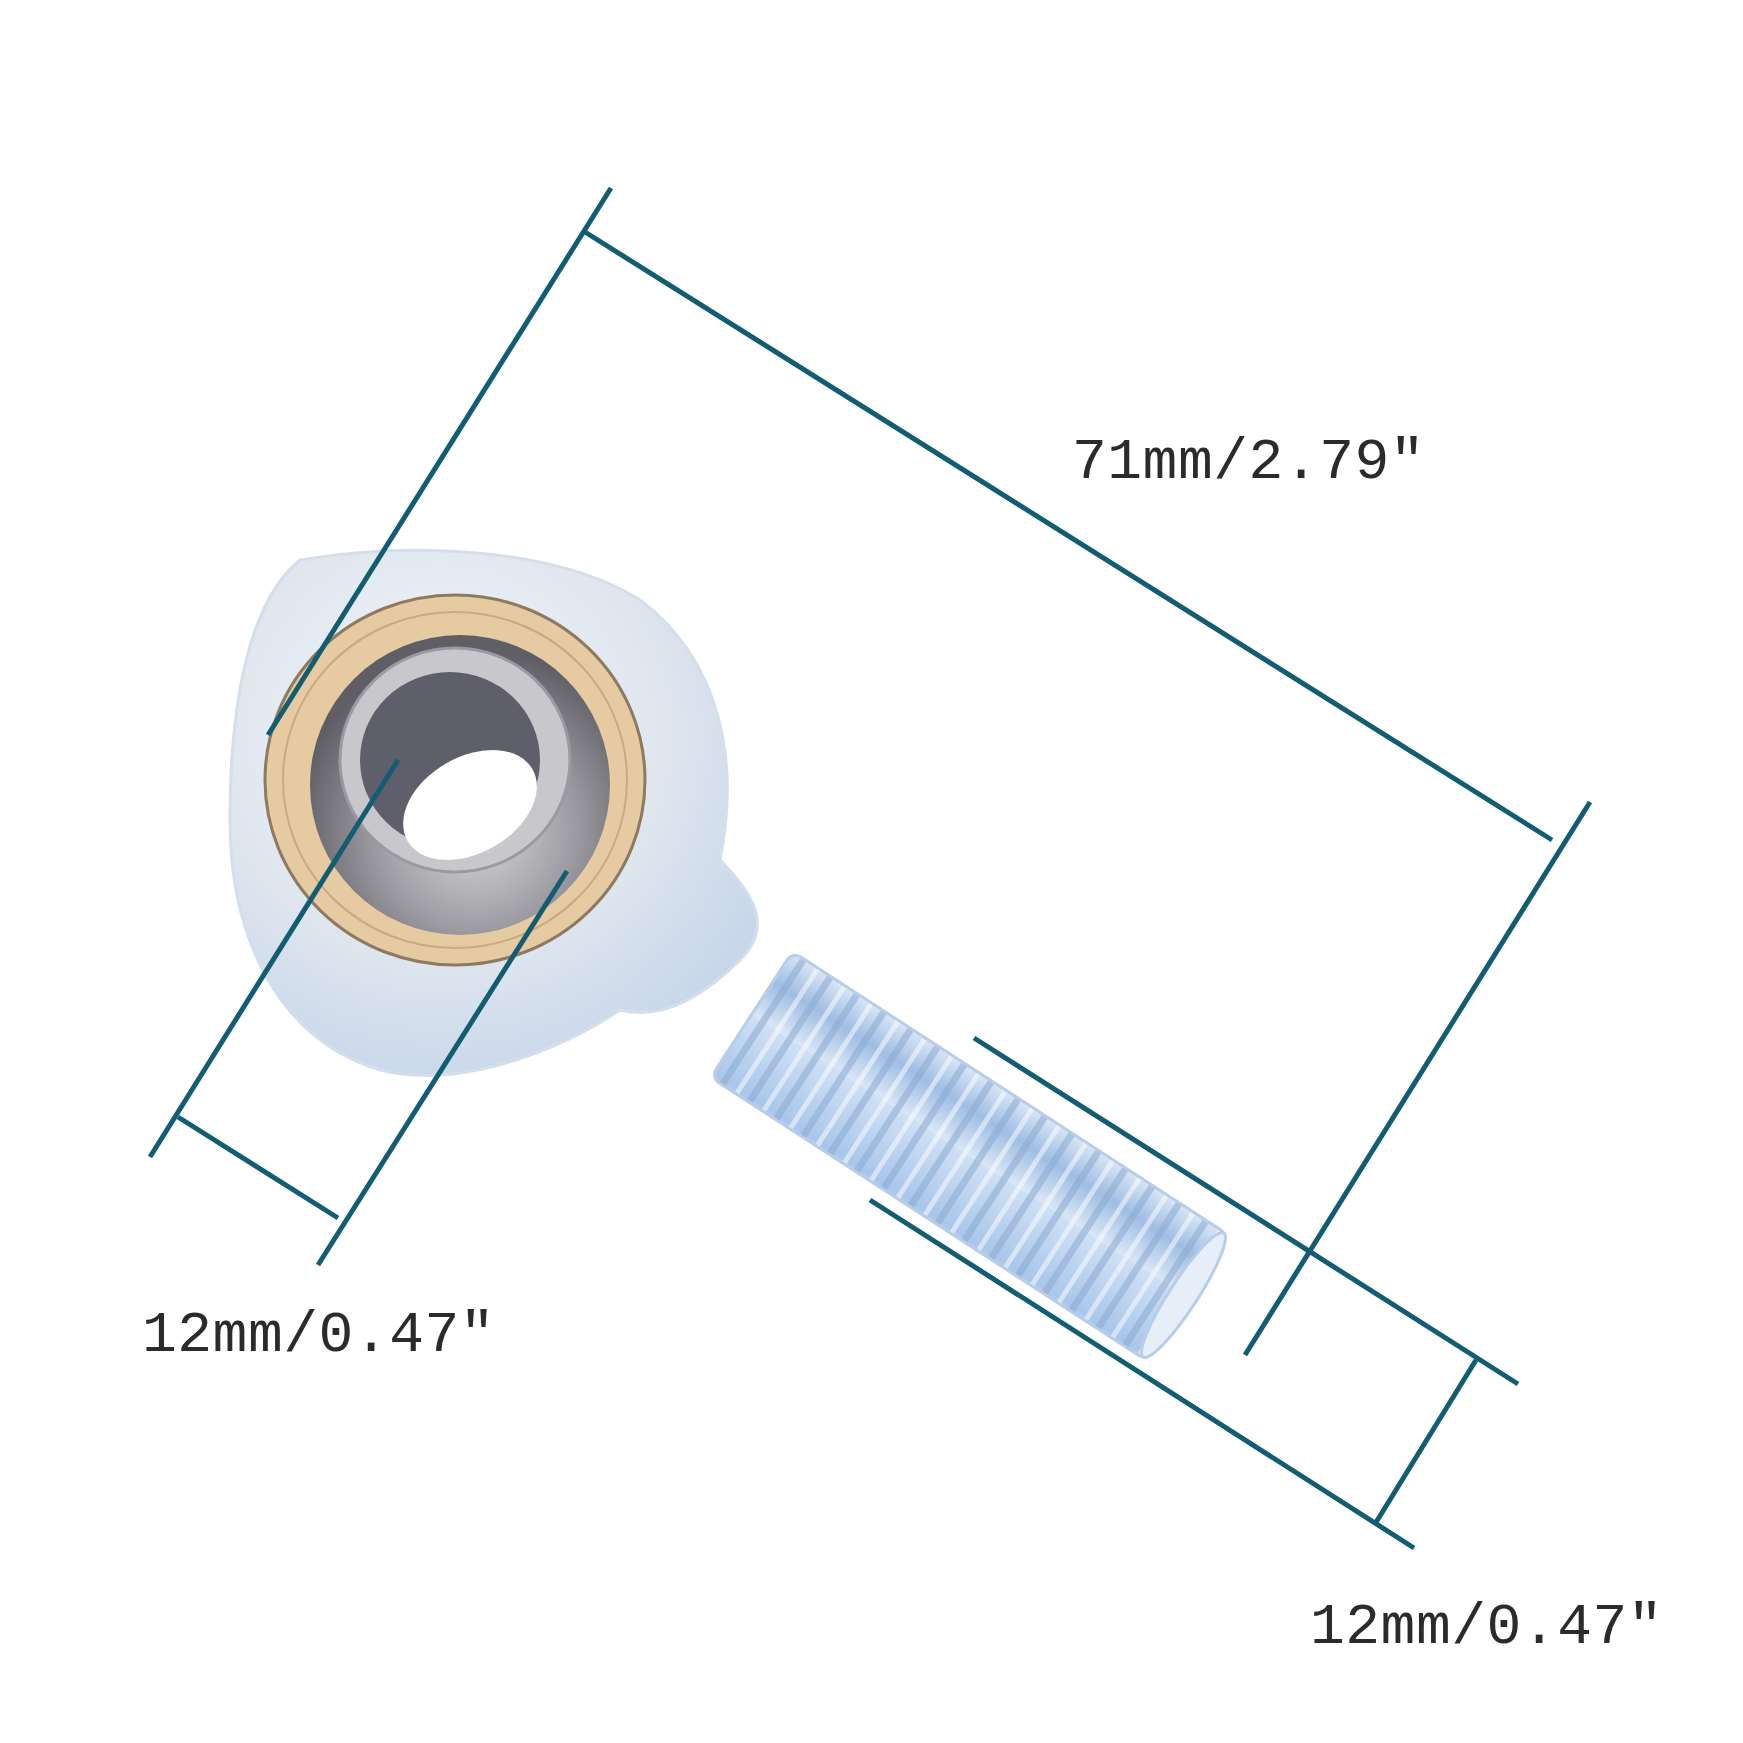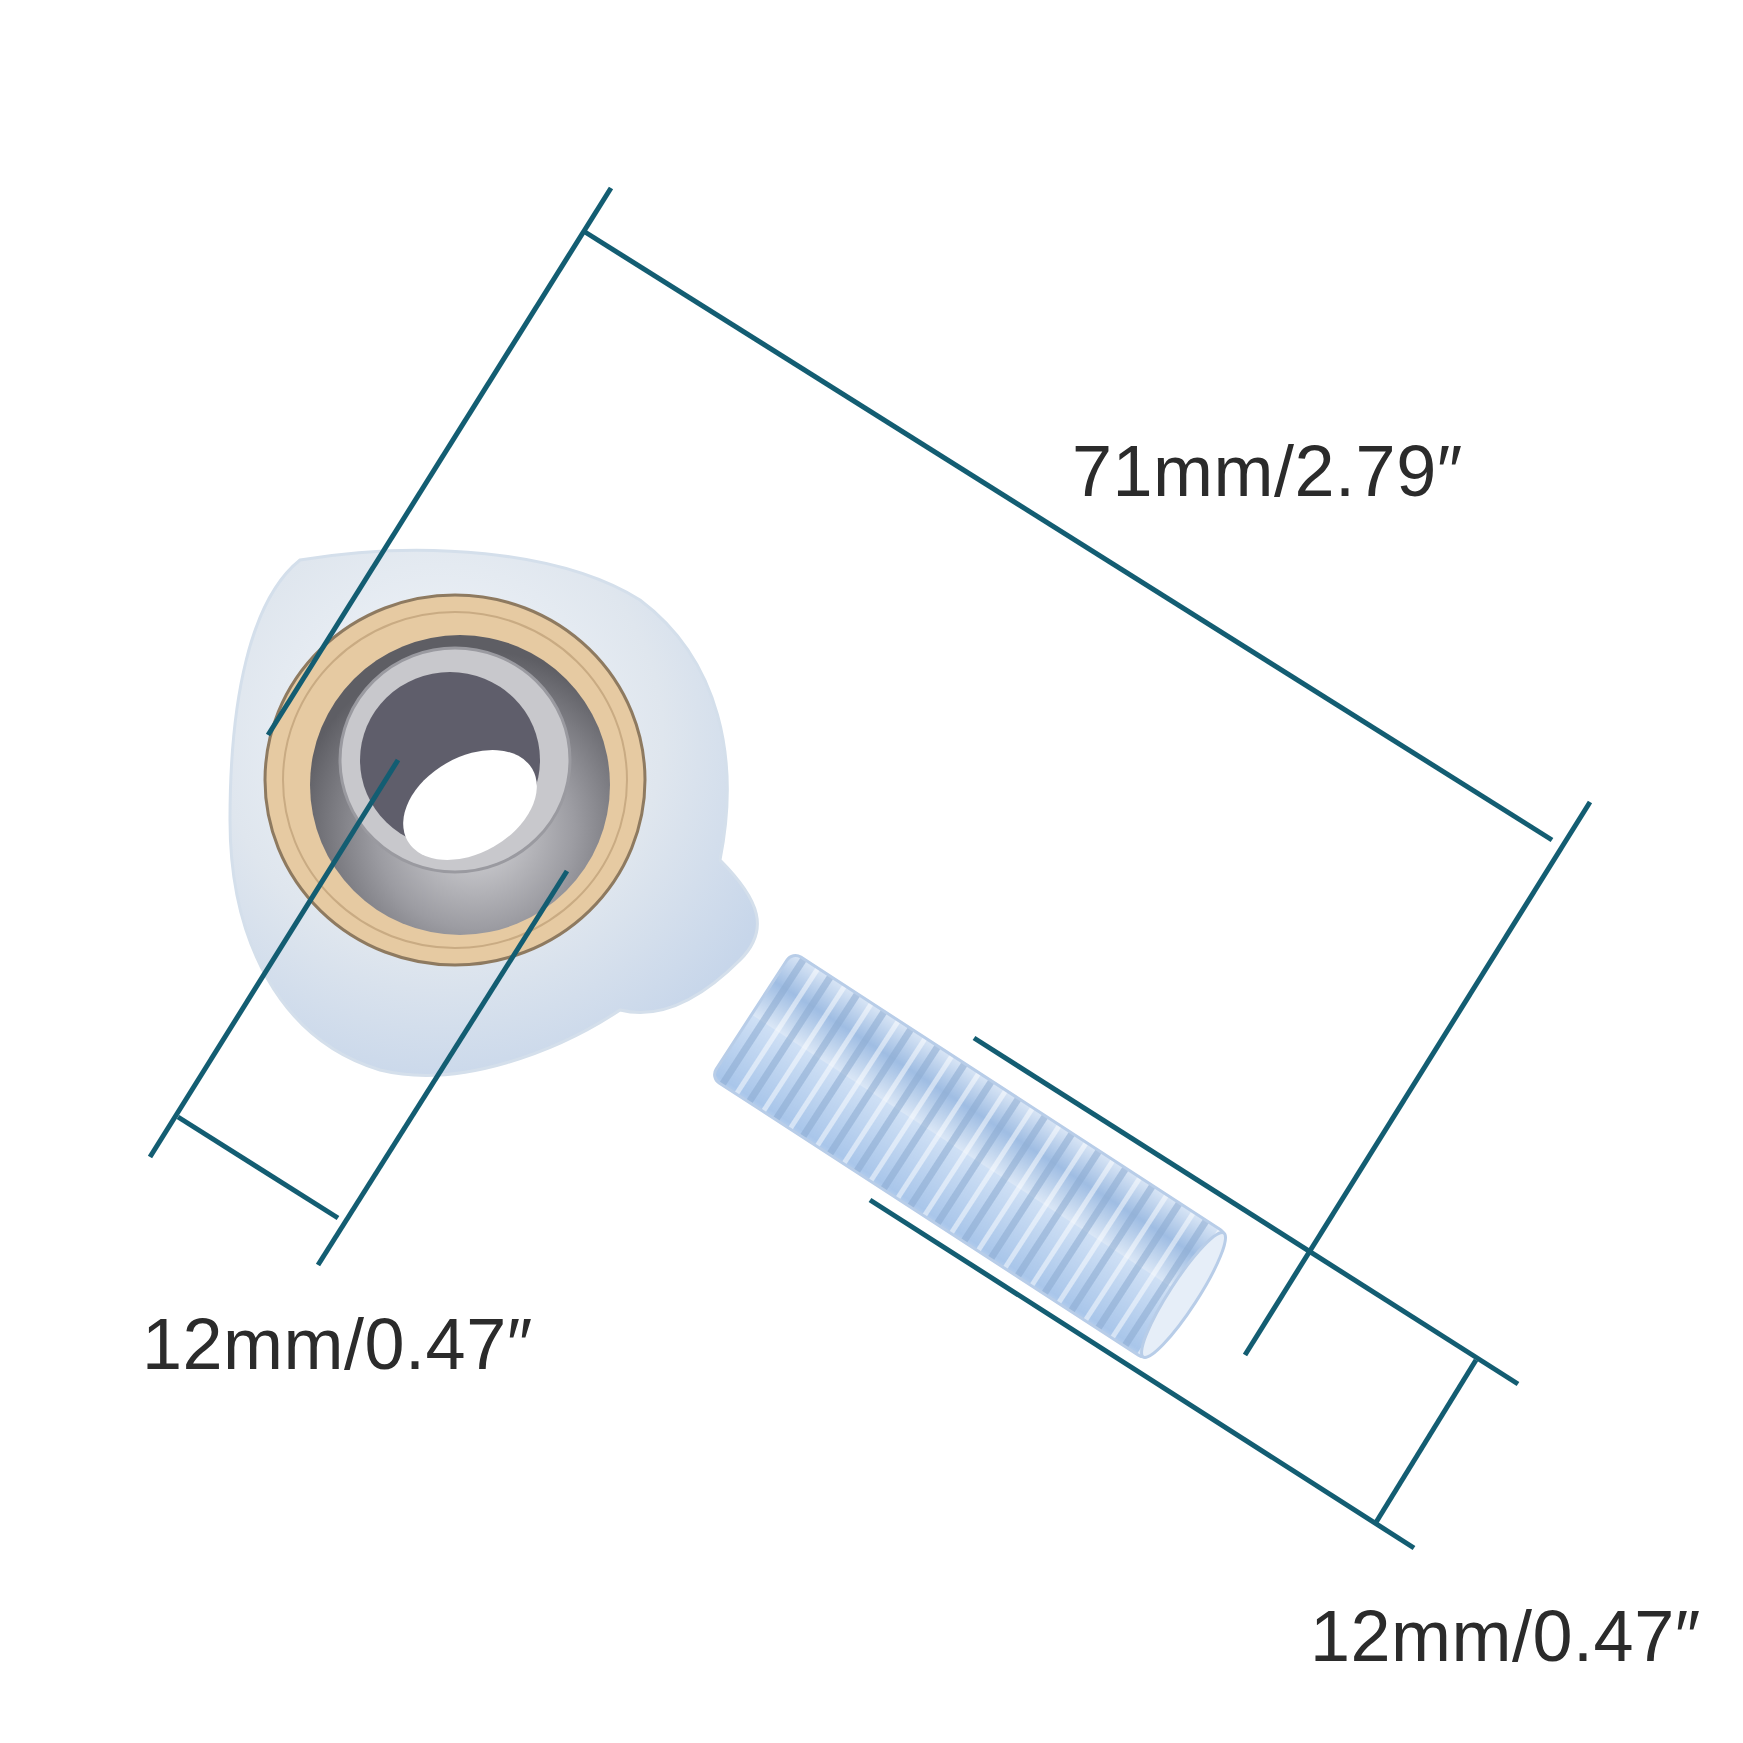--- a/index.html
+++ b/index.html
@@ -5,7 +5,7 @@
   html, body { margin: 0; padding: 0; background: #ffffff; }
   body { width: 1743px; height: 1743px; overflow: hidden; position: relative; font-family: "Liberation Sans", sans-serif; }
   #stage { position: absolute; left: 0; top: 0; width: 1743px; height: 1743px; }
-  .dim-label { position: absolute; font-family: Liberation Sans, sans-serif; font-size: 72px; color: #2b2b2b; white-space: nowrap; letter-spacing: 0.5px; }
+  .dim-label { position: absolute; font-family: Liberation Mono, monospace; font-size: 58px; color: #2b2b2b; white-space: nowrap; letter-spacing: 0.5px; }
 </style>
 </head>
 <body>

